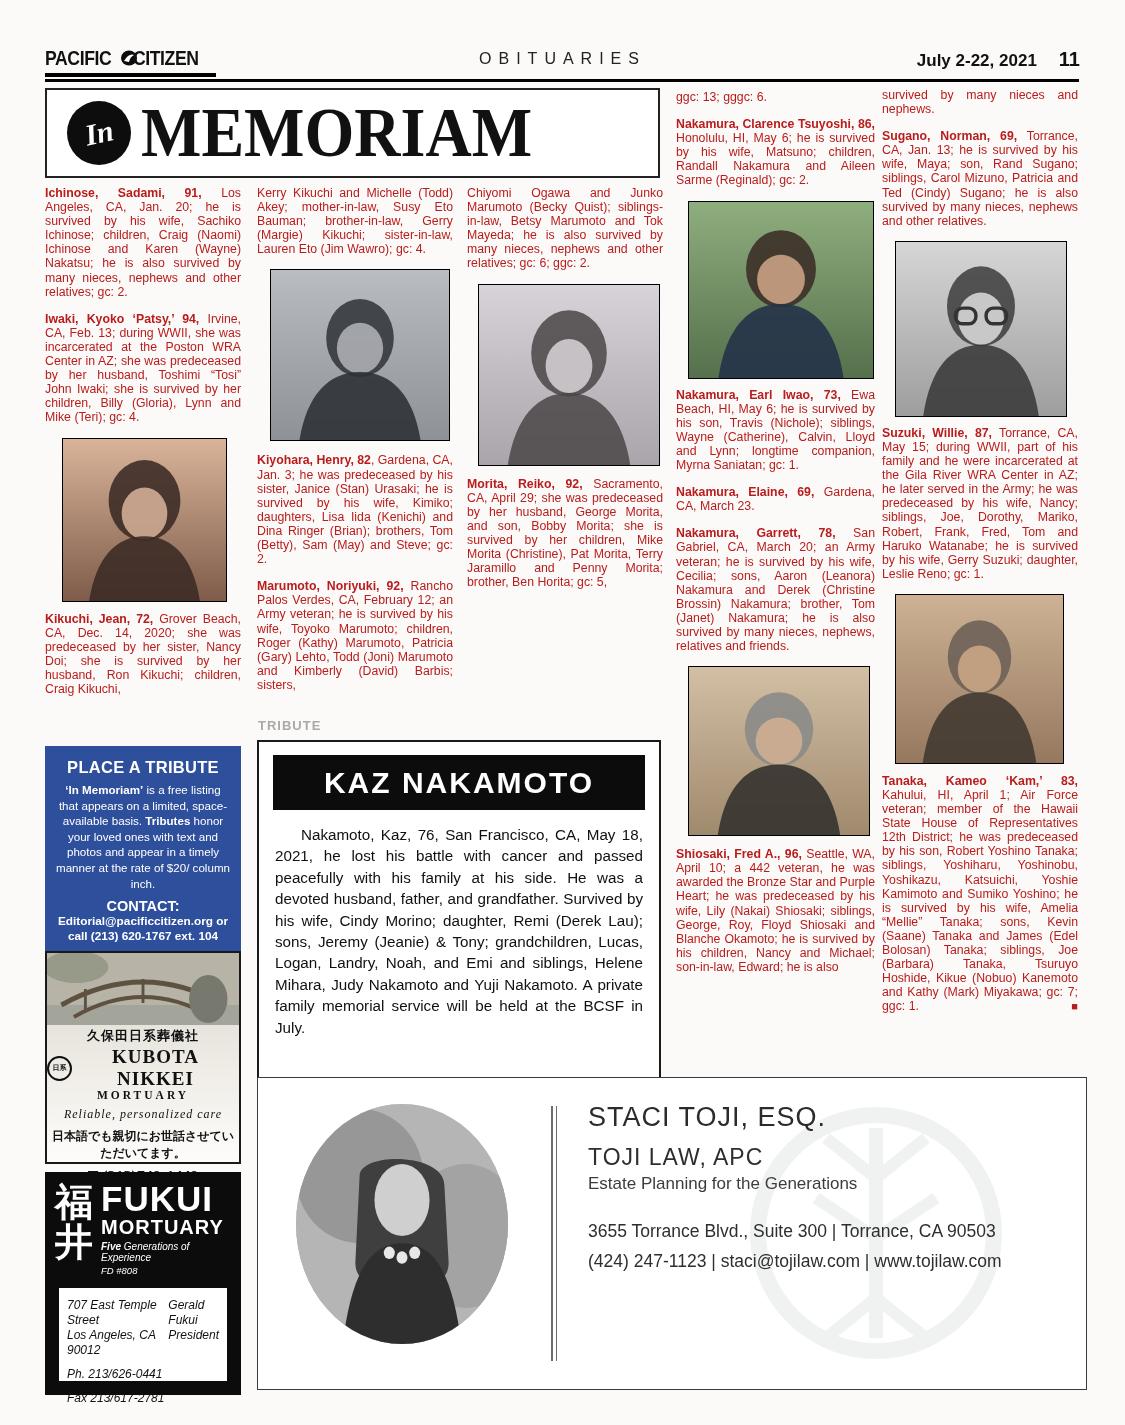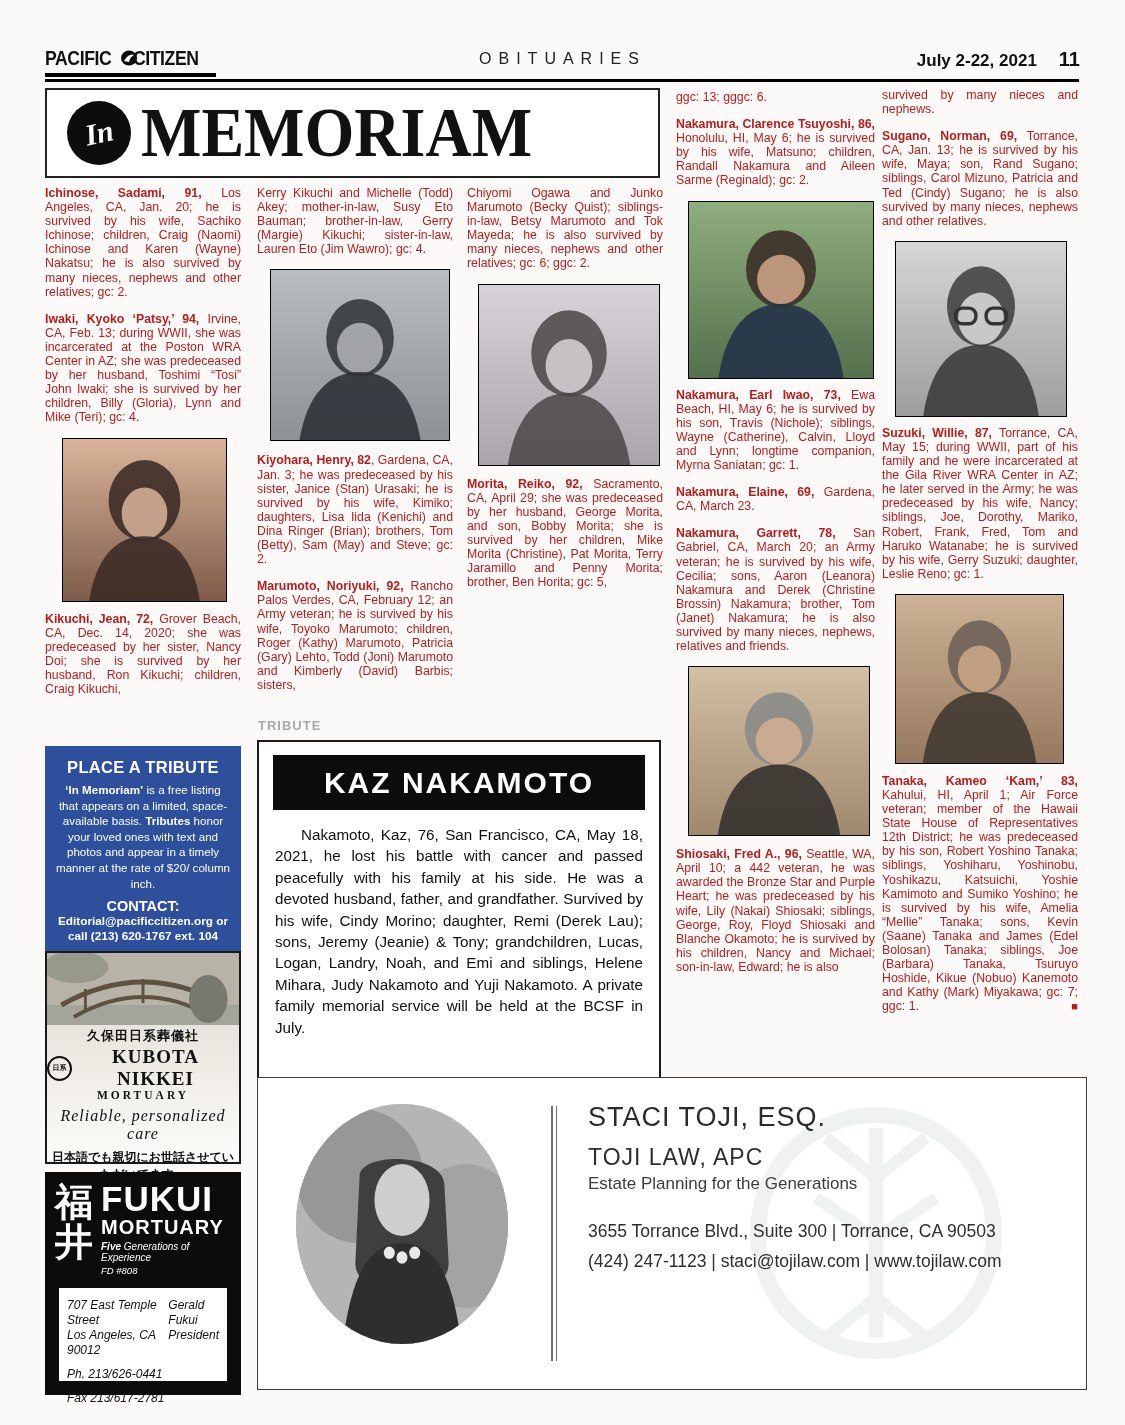--- a/index.html
+++ b/index.html
@@ -56,7 +56,7 @@
                    align-items:center;justify-content:center;font-size:7px;line-height:7px;font-weight:700;}
   .kubota .kn-name{font-size:19px;font-weight:700;letter-spacing:1px;}
   .kubota .kn-sub{font-size:11.5px;font-weight:700;letter-spacing:3px;margin-top:-1px;}
-  .kubota .script{font-style:italic;font-size:16px;margin-top:6px;letter-spacing:1px;}
+  .kubota .script{font-style:italic;font-size:12px;margin-top:6px;letter-spacing:1px;}
   .kubota .jp2{font-size:12px;font-weight:700;margin-top:6px;}
   .kubota .tel{font-size:16px;font-weight:700;margin-top:6px;}
   .kubota .fax{font-size:11.5px;margin-top:1px;}

